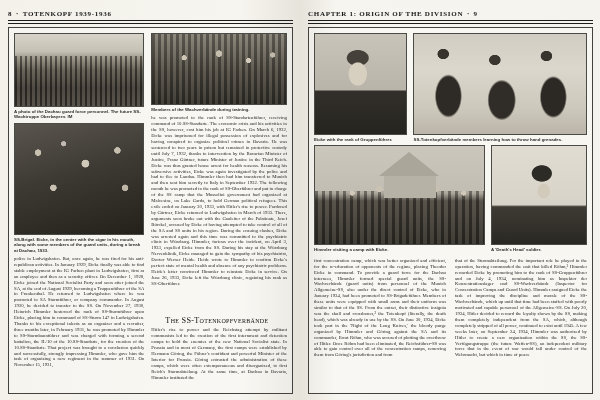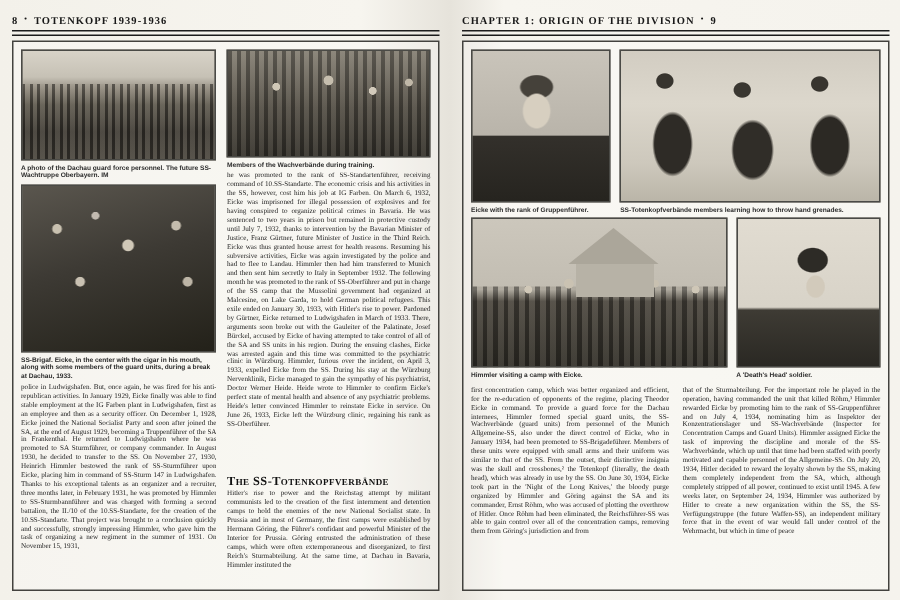--- a/index.html
+++ b/index.html
@@ -21,7 +21,7 @@
   .bodytext{font-size:4.75px;line-height:5.9px;text-align:justify;color:#1e1e1e;overflow:hidden;}
   .flexfill{flex:1 1 auto;}
   .t1{height:199px;flex-shrink:0;}
-  .section-heading{font-variant:small-caps;font-weight:bold;font-size:8.2px;letter-spacing:.3px;color:#111;margin:2px 0 2px 0;flex-shrink:0;}
+  .section-heading{font-variant:small-caps;font-weight:normal;font-size:8.2px;letter-spacing:.3px;color:#111;margin:2px 0 2px 14px;flex-shrink:0;}
   
   .prow{display:flex;gap:6px;}
   .ph-col{display:flex;flex-direction:column;}

